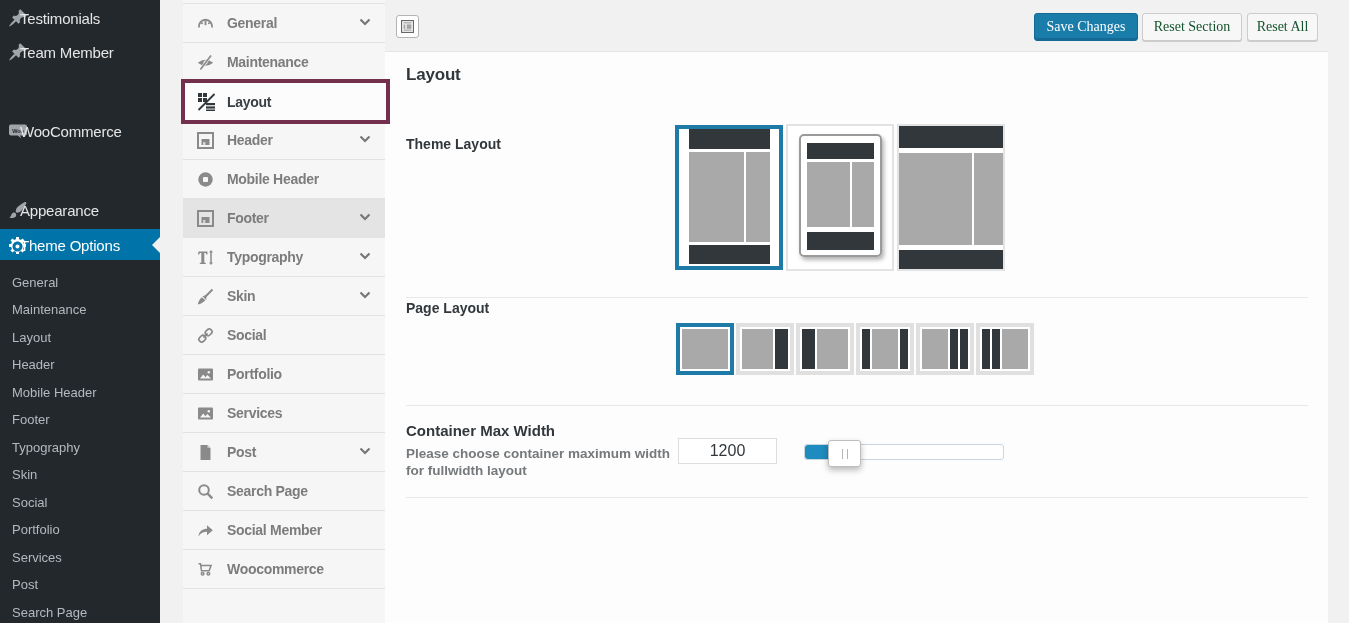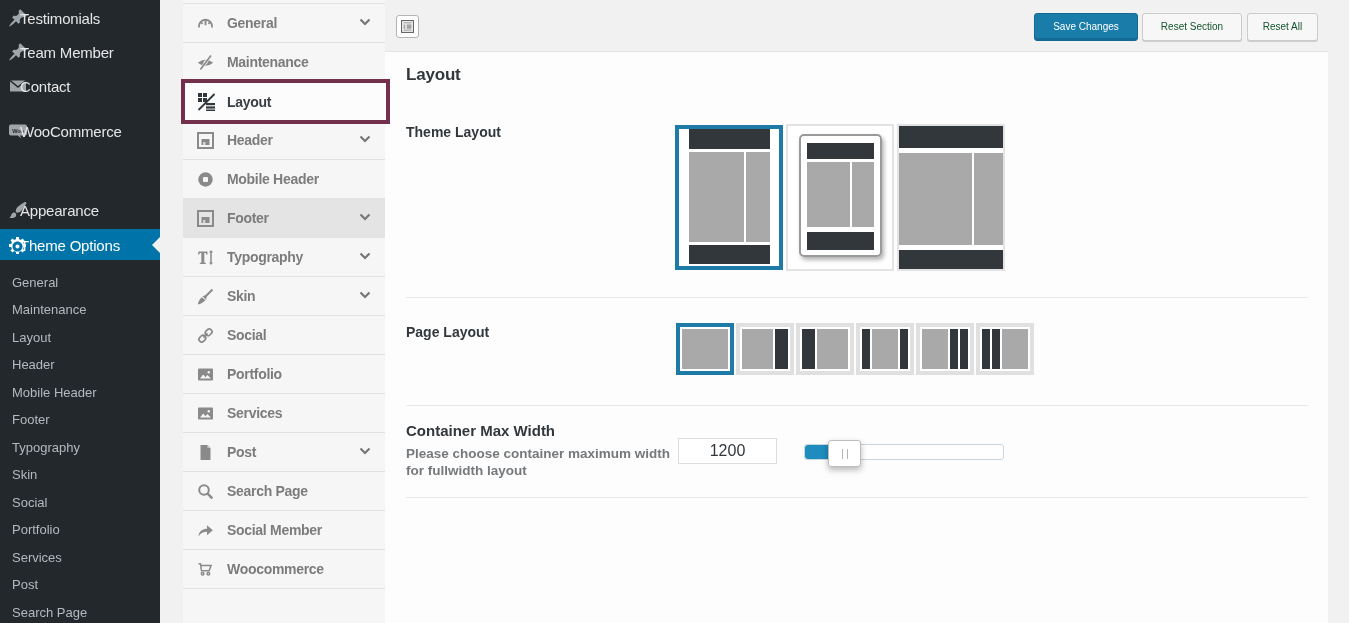--- a/index.html
+++ b/index.html
@@ -35,7 +35,7 @@
 .fdesc { position:absolute; left:21px; font-size:13.5px; color:#76797c; line-height:16.5px; }
 
 
-.btn { position:absolute; top:13px; height:28px; border-radius:3px; font-size:10px; line-height:26px; text-align:center; }
+.btn { position:absolute; top:13px; height:28px; border-radius:3px; font-size:14px; line-height:26px; text-align:center;font-family:Liberation Serif, serif; }
 .btn-primary { background:#1a7ca9; border:1px solid #146a94; color:#fff; box-shadow:inset 0 -2px 0 #146a94;}
 .btn-sec { background:#f7f7f7; border:1px solid #ccc; color:#14532d; box-shadow:0 1px 0 #ccc; }
 #togglebtn { position:absolute; left:396px; top:15px; width:23px; height:23px; background:#fff; border:1px solid #b4b4b4; border-radius:3px; }

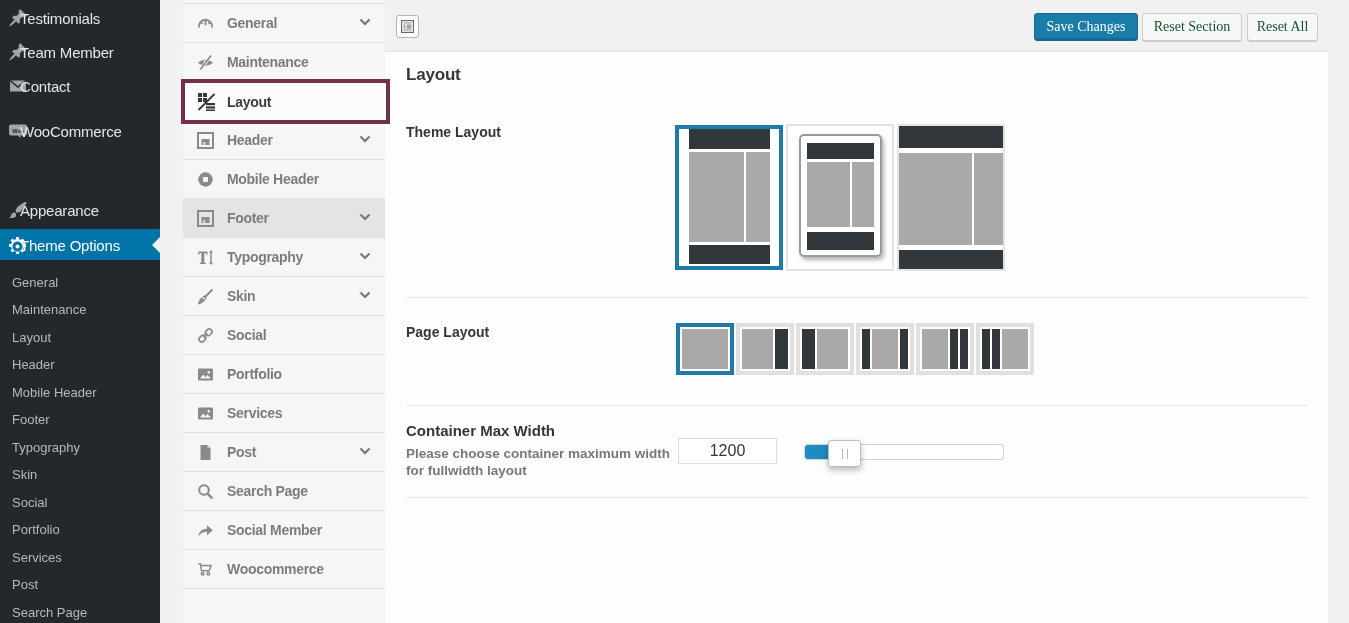--- a/index.html
+++ b/index.html
@@ -71,15 +71,6 @@
         <path fill="#a0a5aa" d="M10.44 3.02l1.82-1.82 6.36 6.35-1.83 1.82c-1.05-.68-2.48-.57-3.41.36l-.75.75c-.92.93-1.04 2.35-.35 3.41l-1.83 1.82-2.41-2.41-2.8 2.79c-.42.42-3.38 2.71-3.8 2.29s1.86-3.38 2.28-3.8l2.79-2.79-2.4-2.4 1.83-1.82c1.05.69 2.48.57 3.4-.36l.75-.75c.93-.92 1.05-2.35.36-3.44z"></path>
       </svg>
     <span class="mi-txt">Team Member</span>
-  </div>
-  <div class="menu-item" style="top:69px;">
-    <svg class="mi-ico" viewBox="0 0 20 20">
-        <g fill="#a0a5aa">
-          <path d="M2 4.5h16v11H2z"></path>
-        </g>
-        <path d="M2 4.5l8 6.5 8-6.5" stroke="#23282d" stroke-width="1.6" fill="none"></path>
-      </svg>
-    <span class="mi-txt">Contact</span>
   </div>
   <div class="menu-item" style="top:114px;">
     <svg class="mi-ico" viewBox="0 0 20 20">

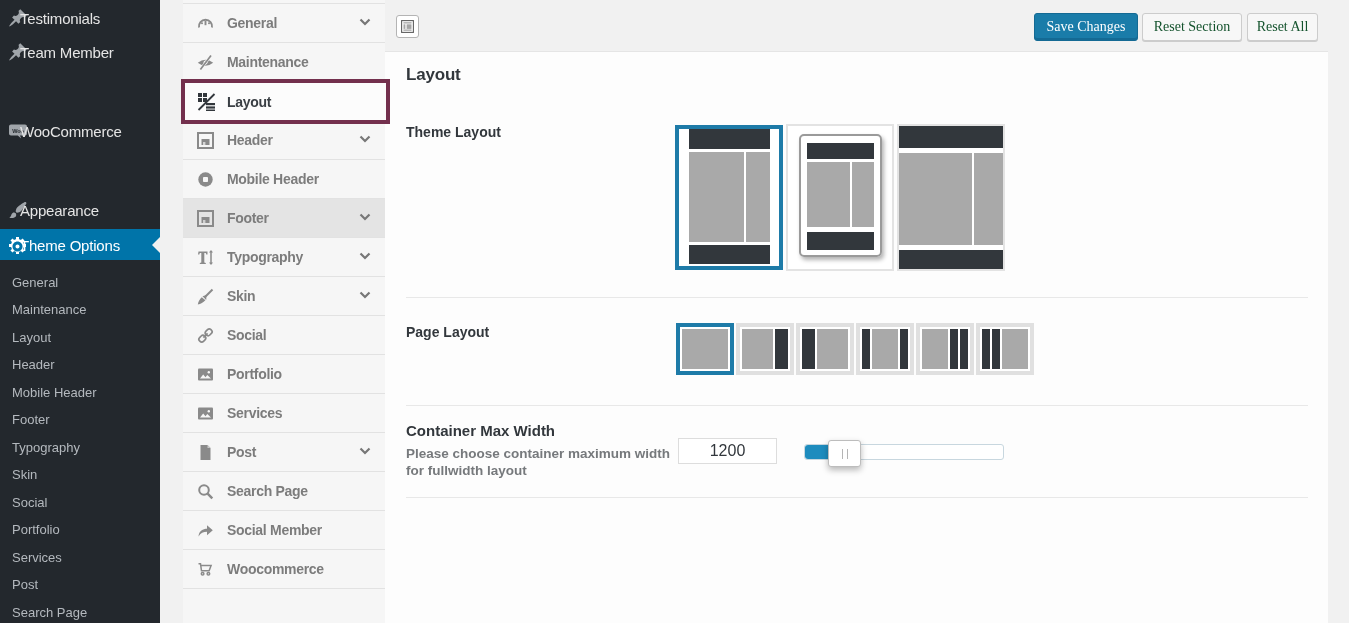--- a/index.html
+++ b/index.html
@@ -259,7 +259,7 @@
 
 <div id="panel">
   <h1 class="pagetitle">Layout</h1>
-  <div class="flabel" style="top:72px;text-align:center;">Theme Layout</div>
+  <div class="flabel" style="top:84px;text-align:center;">Theme Layout</div>
   <div class="sep" style="top:245px;"></div>
   <div class="flabel" style="top:272px;">Page Layout</div>
   <div class="sep" style="top:353px;"></div>

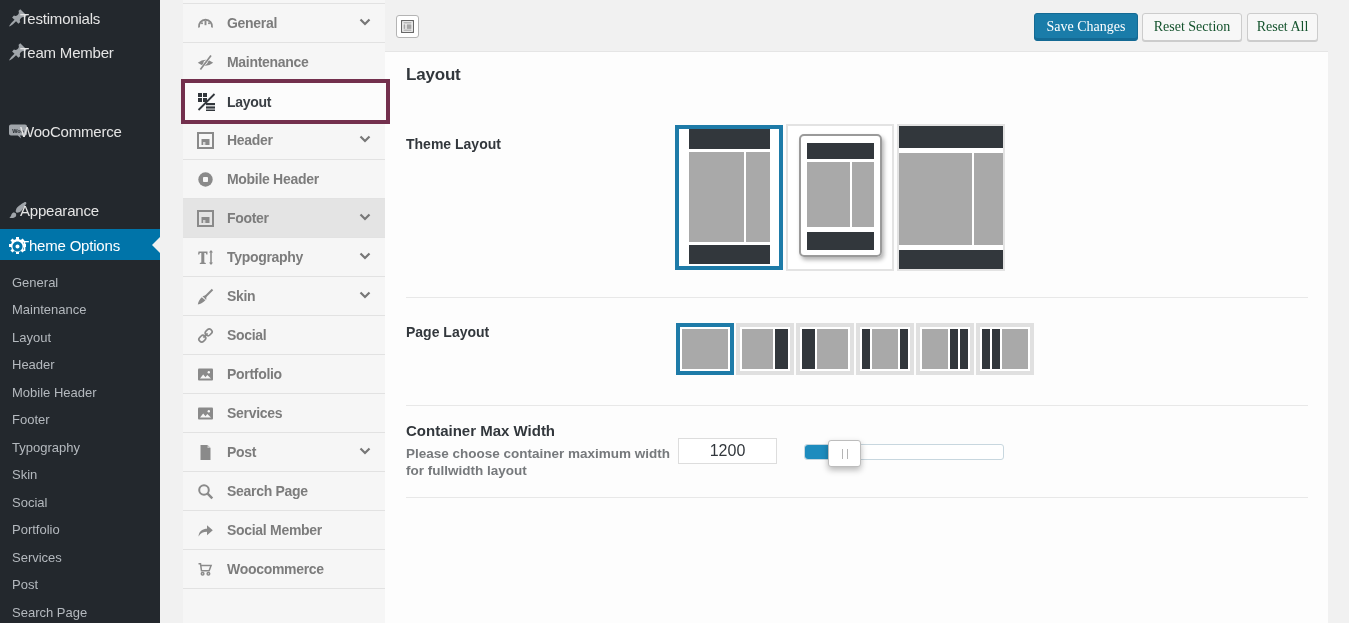--- a/index.html
+++ b/index.html
@@ -261,7 +261,7 @@
   <h1 class="pagetitle">Layout</h1>
   <div class="flabel" style="top:84px;text-align:center;">Theme Layout</div>
   <div class="sep" style="top:245px;"></div>
-  <div class="flabel" style="top:272px;">Page Layout</div>
+  <div class="flabel" style="top:248px;">Page Layout</div>
   <div class="sep" style="top:353px;"></div>
   <div class="flabel" style="top:370px; font-size:15px;">Container Max Width</div>
   <div class="fdesc" style="top:394px;font-weight:bold;">Please choose container maximum width<br>for fullwidth layout</div>

